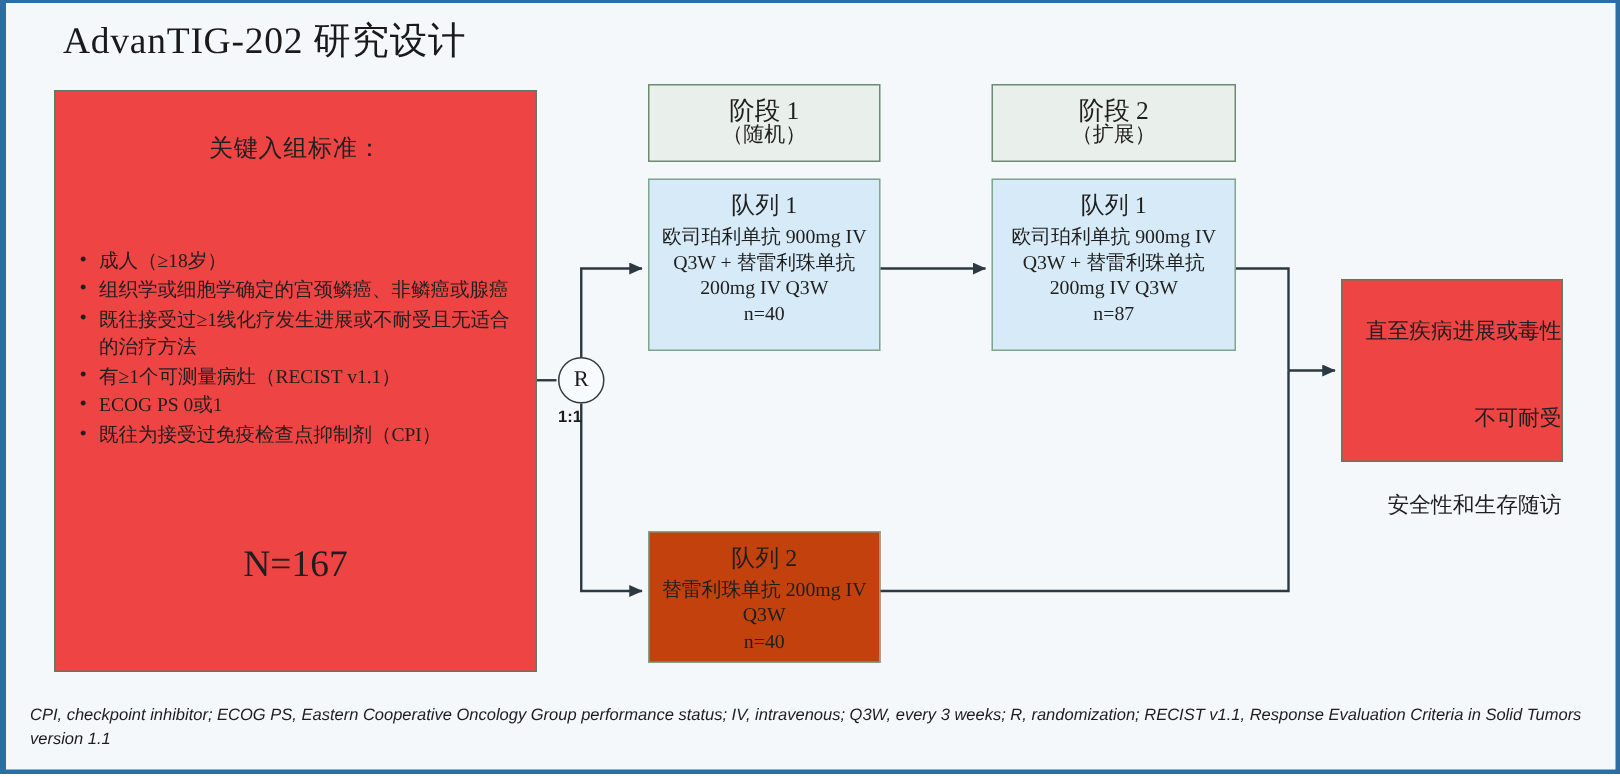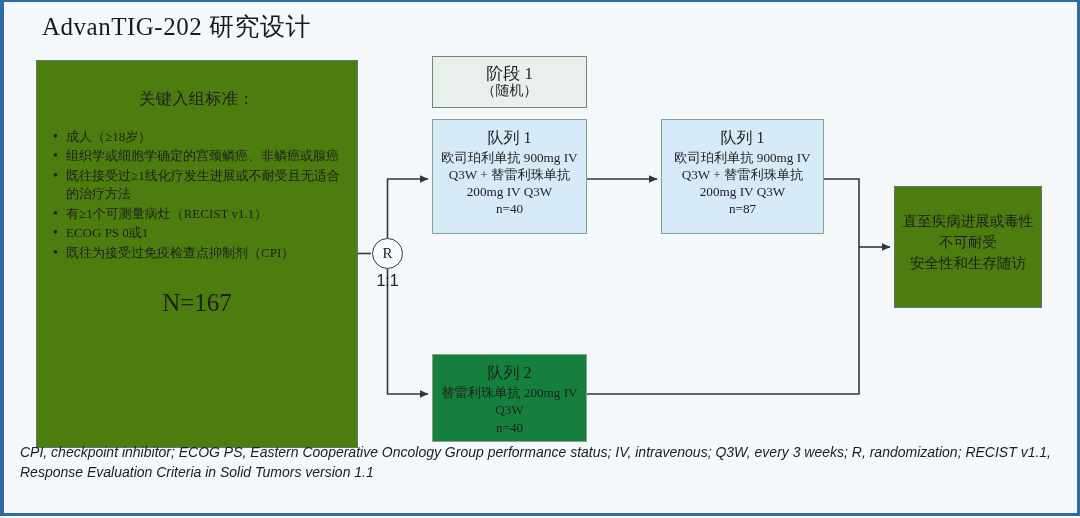--- a/index.html
+++ b/index.html
@@ -238,6 +238,10 @@
     <div class="s-sub">（随机）</div>
   </div>
 
+  <div class="box pale stage" id="stage2">
+    <div class="s-main">阶段 2</div>
+    <div class="s-sub">（扩展）</div>
+  </div>
 
   <div class="box blue cohort" id="cohort1a">
     <div class="c-title">队列 1</div>

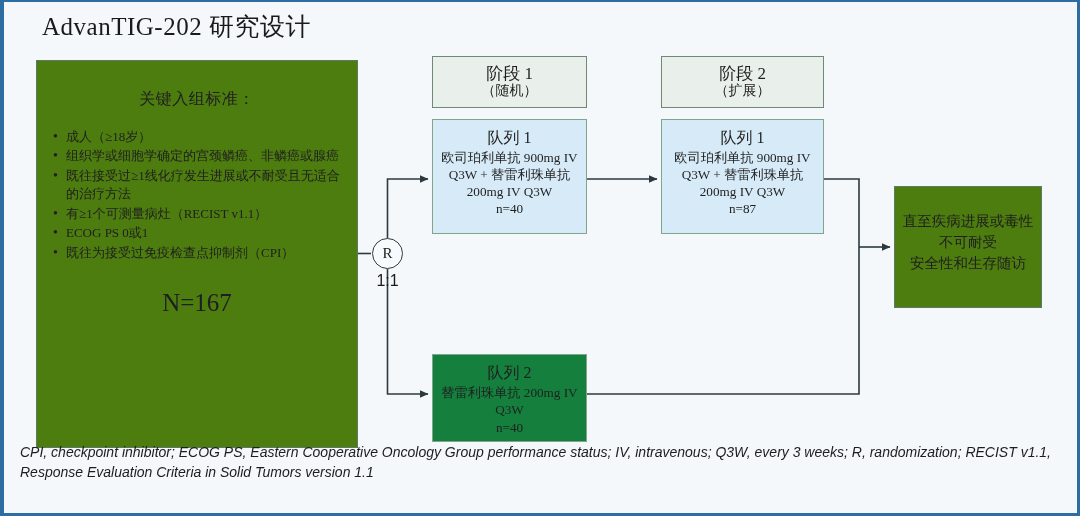--- a/index.html
+++ b/index.html
@@ -46,7 +46,7 @@
     text-align: center;
     color: #1f1f1f;
   }
-  .box.gray   { background: #4d7c0f; border-color: #5e7a62; }
+  .box.gray   { background: #ef4444; border-color: #5e7a62; gap: 37px; }
   .box.blue   { background: #d6eaf7; border-color: #7fa58c; }
   .box.green  { background: #15803d; border-color: #7fa58c; text-align: center; }
   .box.pale   { background: #e9efea; border-color: #6f8a74; }

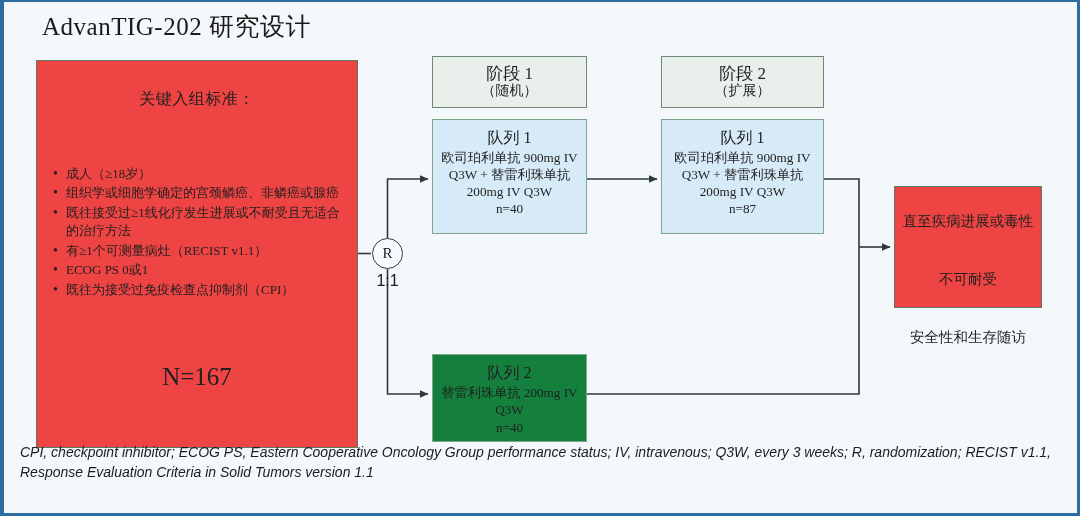--- a/index.html
+++ b/index.html
@@ -131,6 +131,7 @@
     height: 122px;
     justify-content: flex-start;
     padding-top: 24px;
+    align-items: flex-end;
   }
   #outcome .o-line {
     font-size: 14.5px;

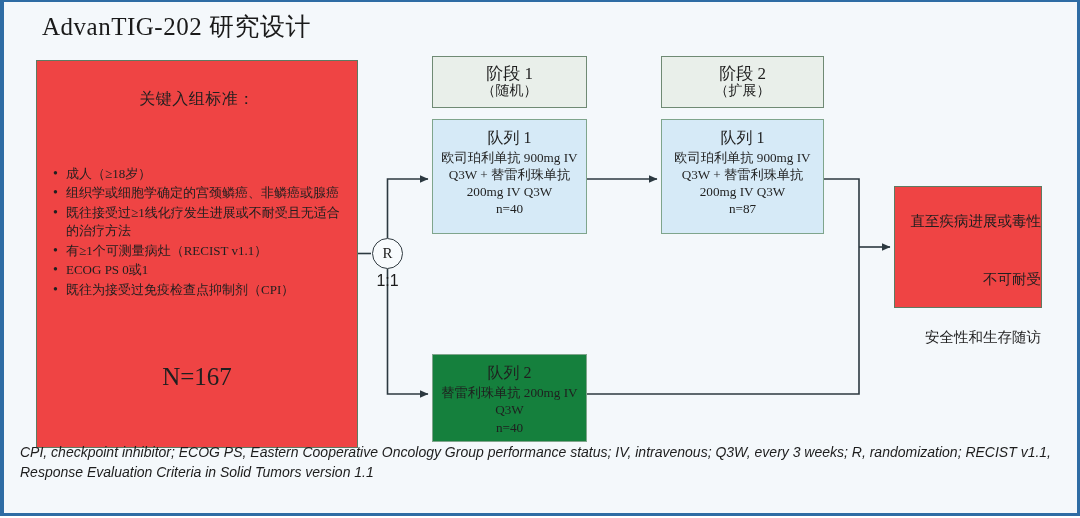--- a/index.html
+++ b/index.html
@@ -161,9 +161,9 @@
     left: 368px;
     top: 270px;
     width: 31px;
-    text-align: center;
-    font-size: 16px;
-    font-weight: normal;
+    text-align: left;
+    font-size: 11px;
+    font-weight: bold;
     color: #1b1b1b;
     font-family: "Liberation Sans", sans-serif;
     z-index: 4;

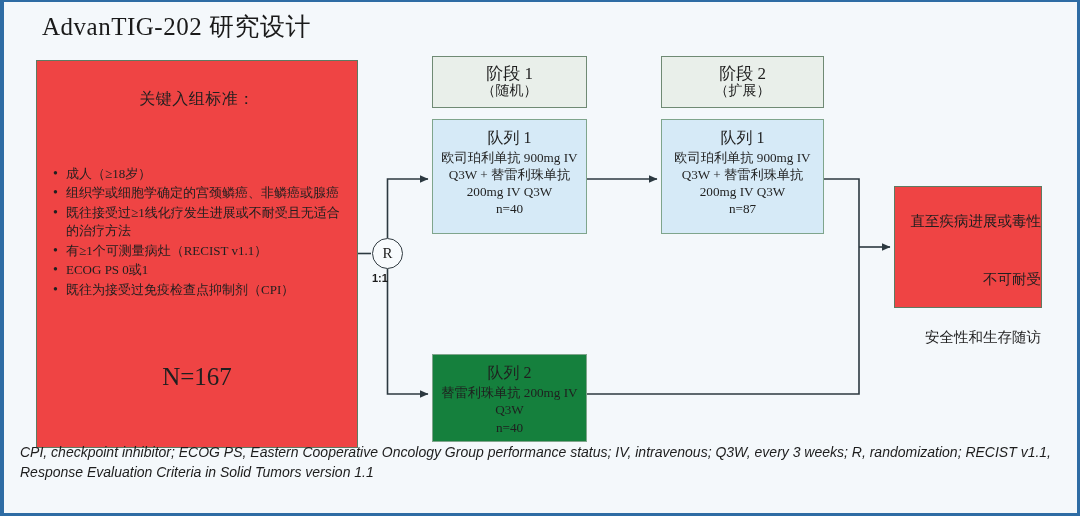--- a/index.html
+++ b/index.html
@@ -48,7 +48,7 @@
   }
   .box.gray   { background: #ef4444; border-color: #5e7a62; gap: 37px; }
   .box.blue   { background: #d6eaf7; border-color: #7fa58c; }
-  .box.green  { background: #15803d; border-color: #7fa58c; text-align: center; }
+  .box.green  { background: #c2410c; border-color: #7fa58c; text-align: center; }
   .box.pale   { background: #e9efea; border-color: #6f8a74; }
 
   

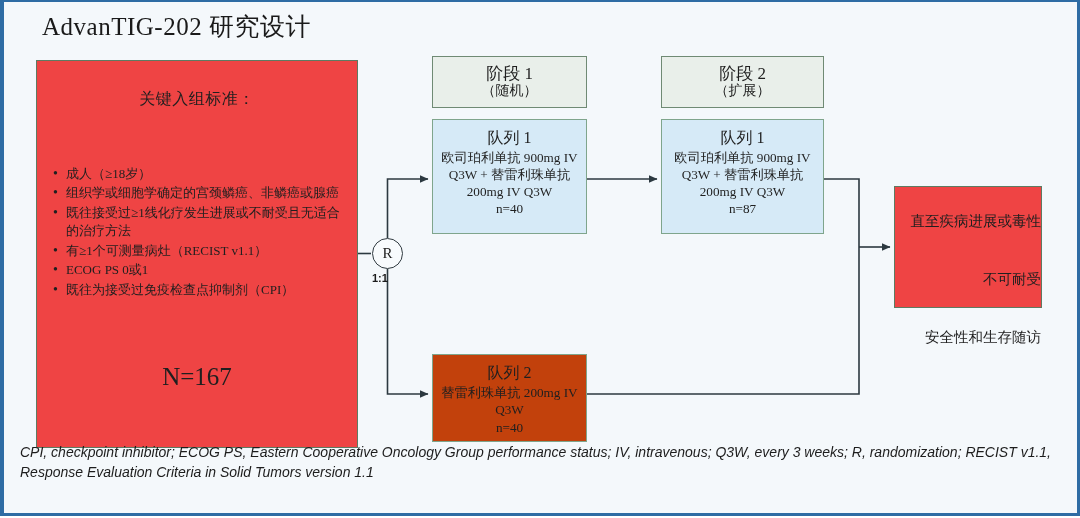--- a/index.html
+++ b/index.html
@@ -183,11 +183,11 @@
   #footnote {
     position: absolute;
     left: 16px;
-    top: 440px;
+    top: 468px;
     width: 1046px;
     font-family: "Liberation Sans", "DejaVu Sans", sans-serif;
     font-style: italic;
-    font-size: 14px;
+    font-size: 11px;
     line-height: 1.45;
     color: #1d1d1d;
   }

